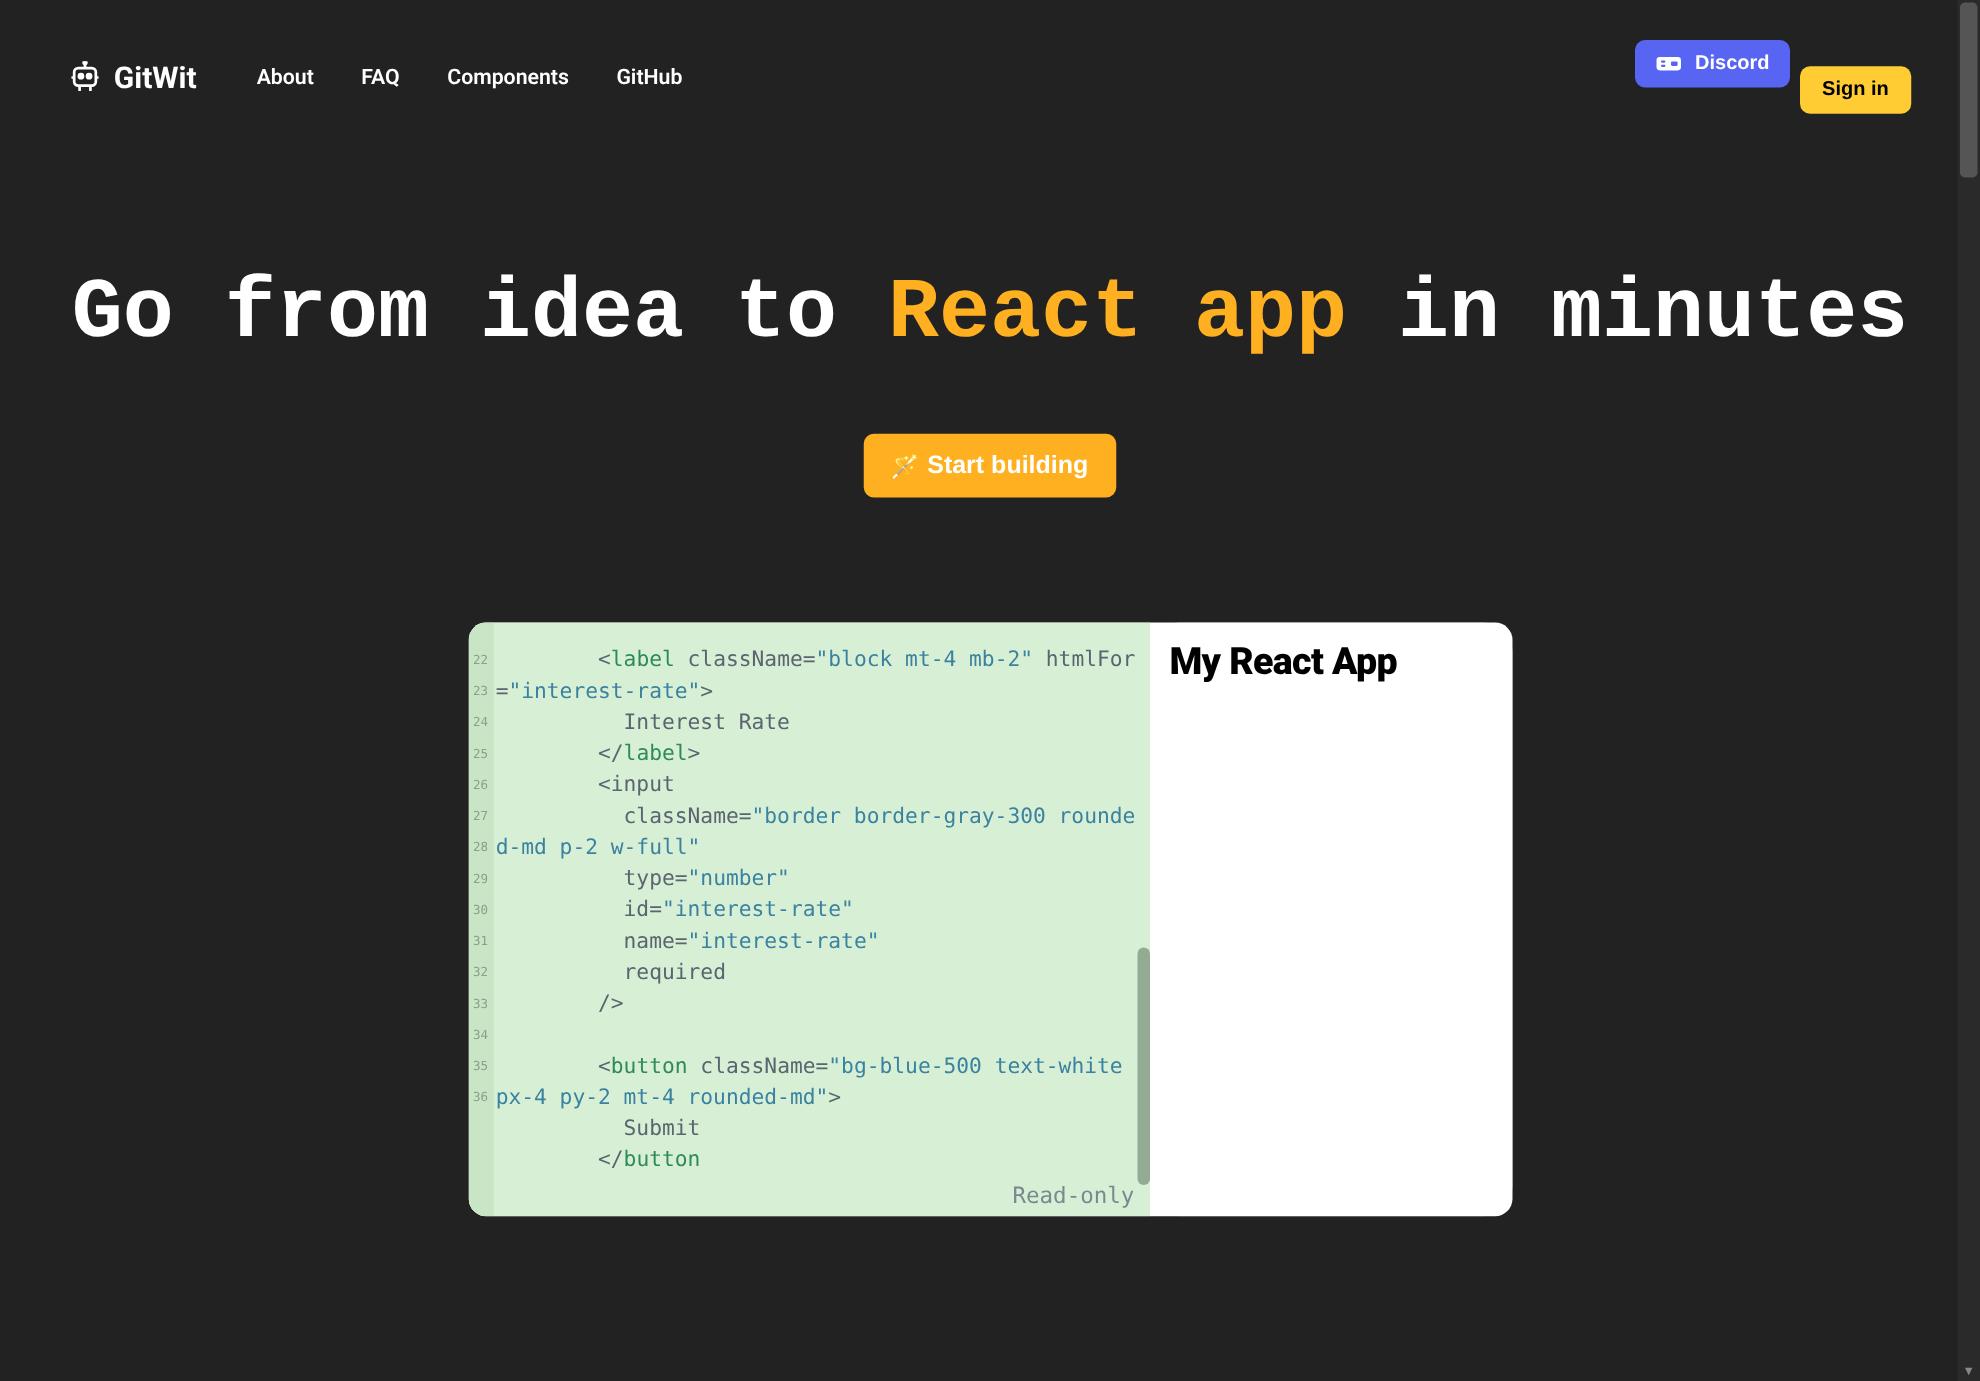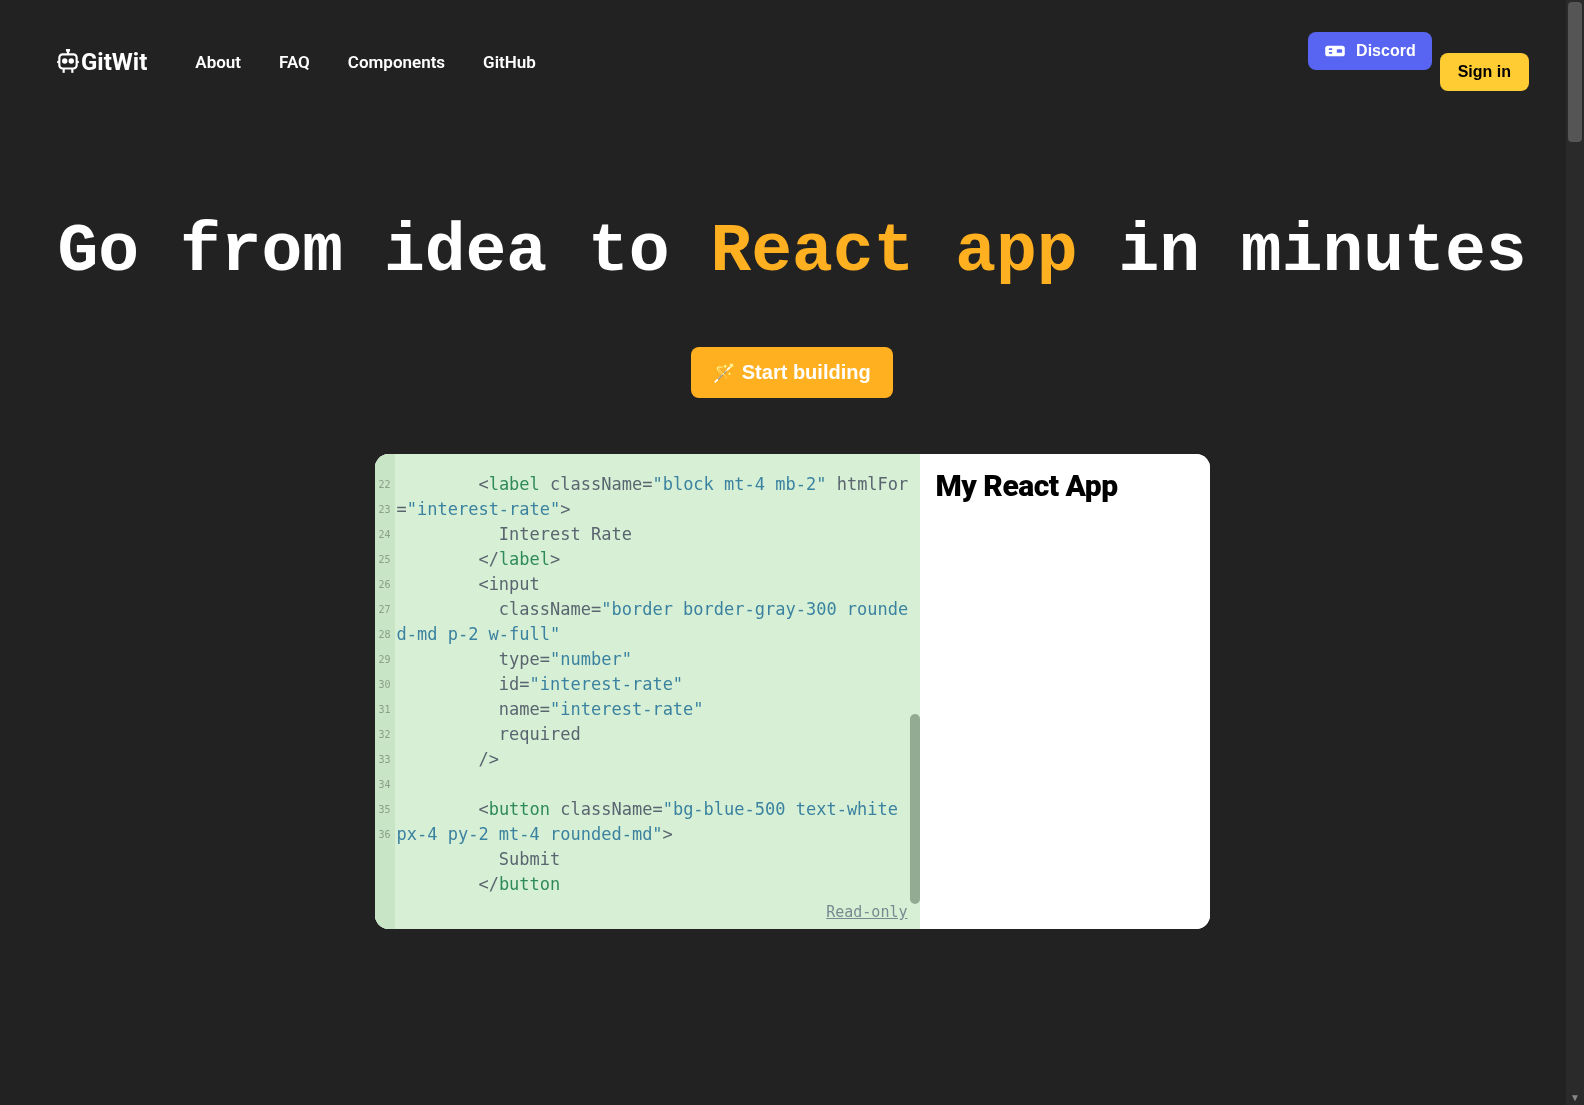--- a/index.html
+++ b/index.html
@@ -25,6 +25,7 @@
     .logo-group {
       display: flex;
       align-items: center;
+      gap: 10px;
     }
     .logo-icon {
       width: 26px;

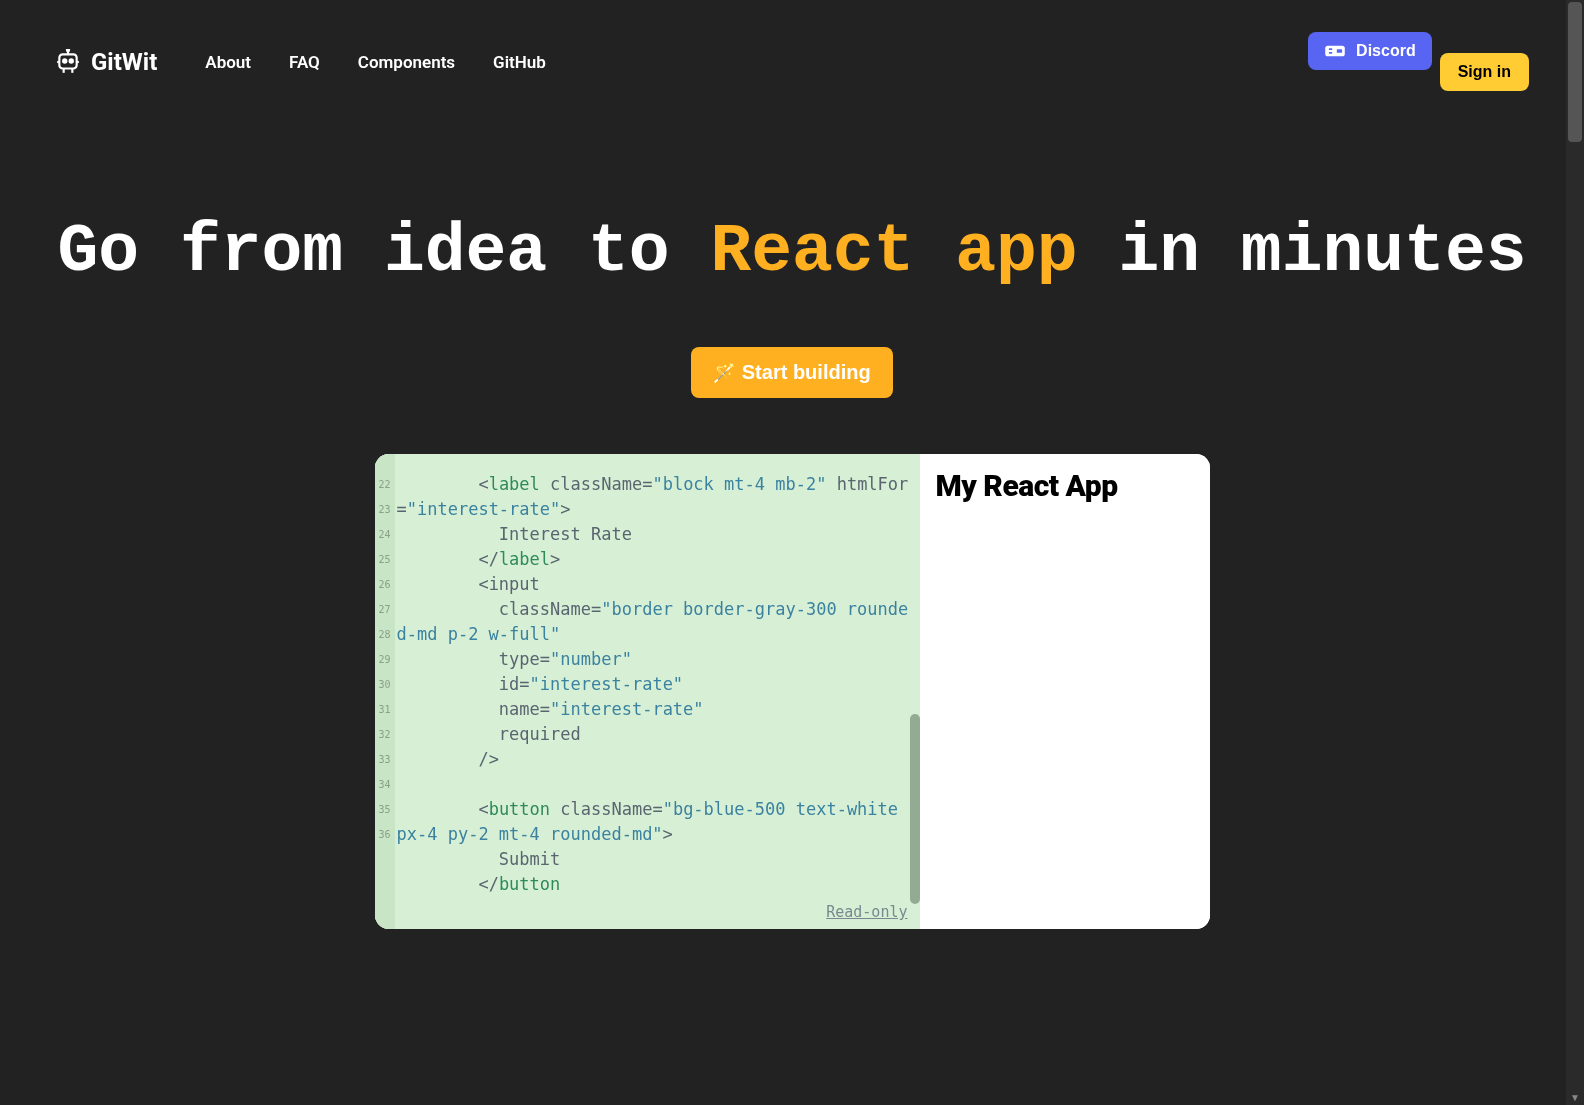--- a/index.html
+++ b/index.html
@@ -119,7 +119,7 @@
       width: 835px;
       height: 475px;
       background: #ffffff;
-      margin: 56px auto 0;
+      margin: 100px auto 0;
       border-radius: 14px;
       display: flex;
       overflow: hidden;

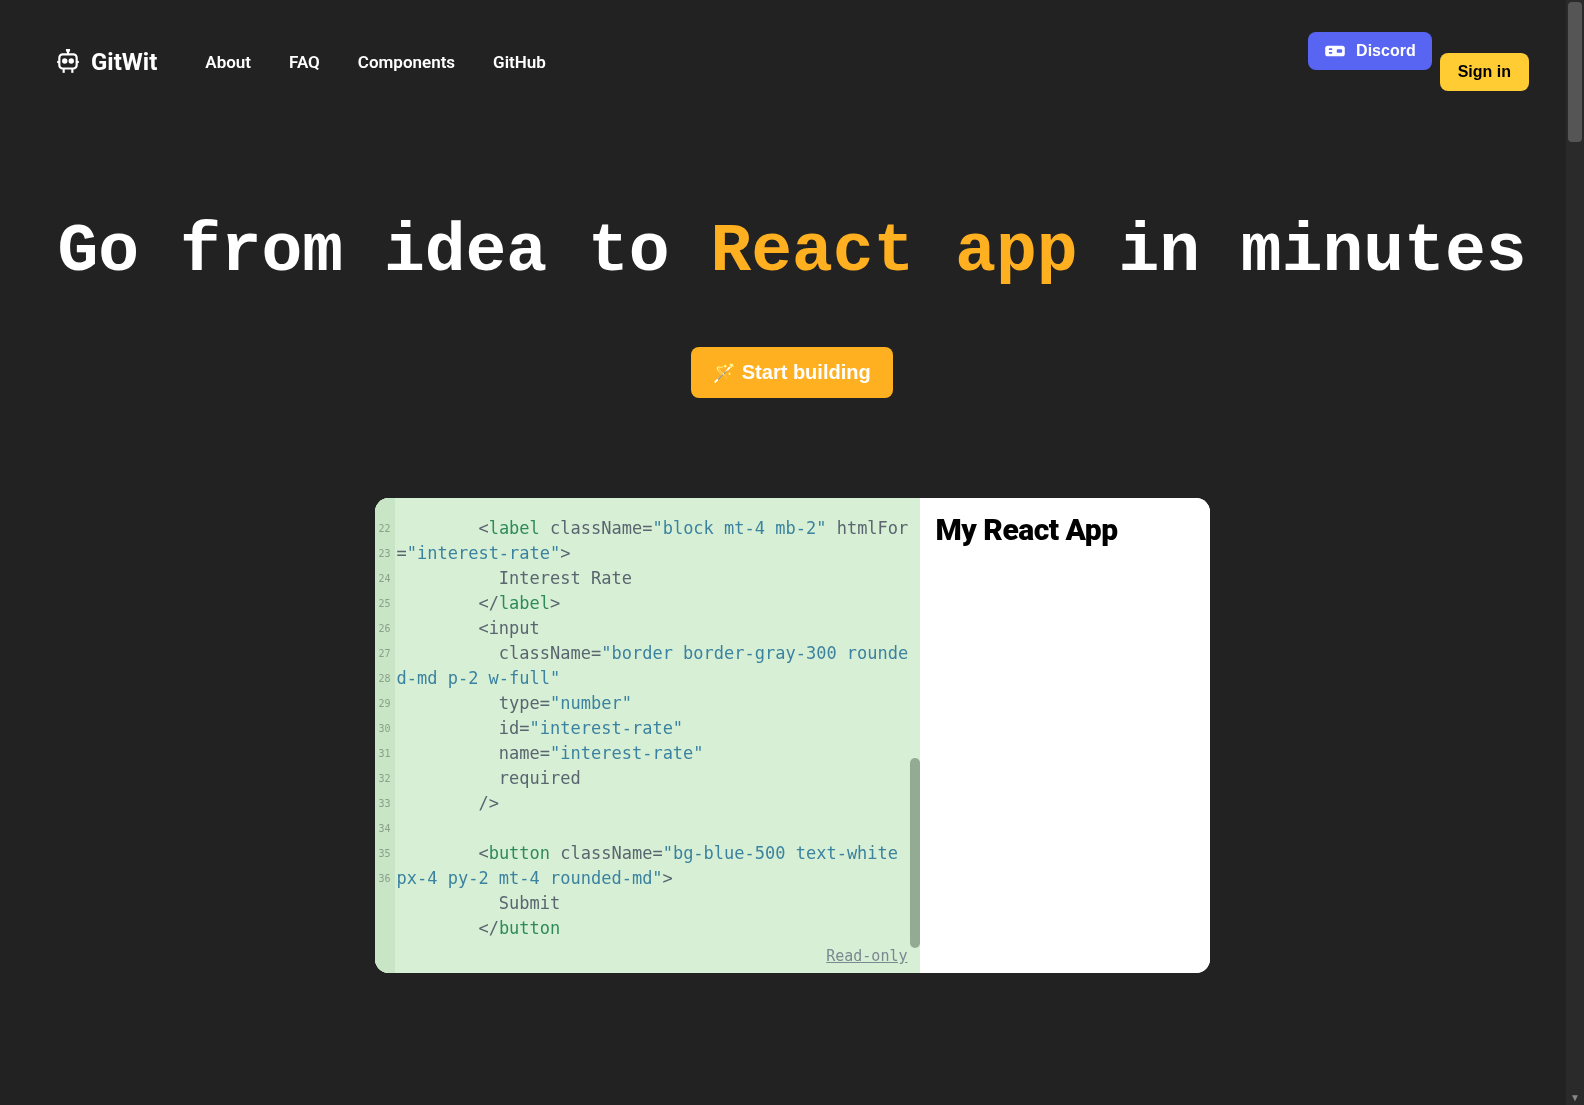--- a/index.html
+++ b/index.html
@@ -180,6 +180,7 @@
       flex: 1;
       background: #ffffff;
       padding: 14px 16px;
+      border-radius: 24px;
     }
     .preview-title {
       font-size: 30px;

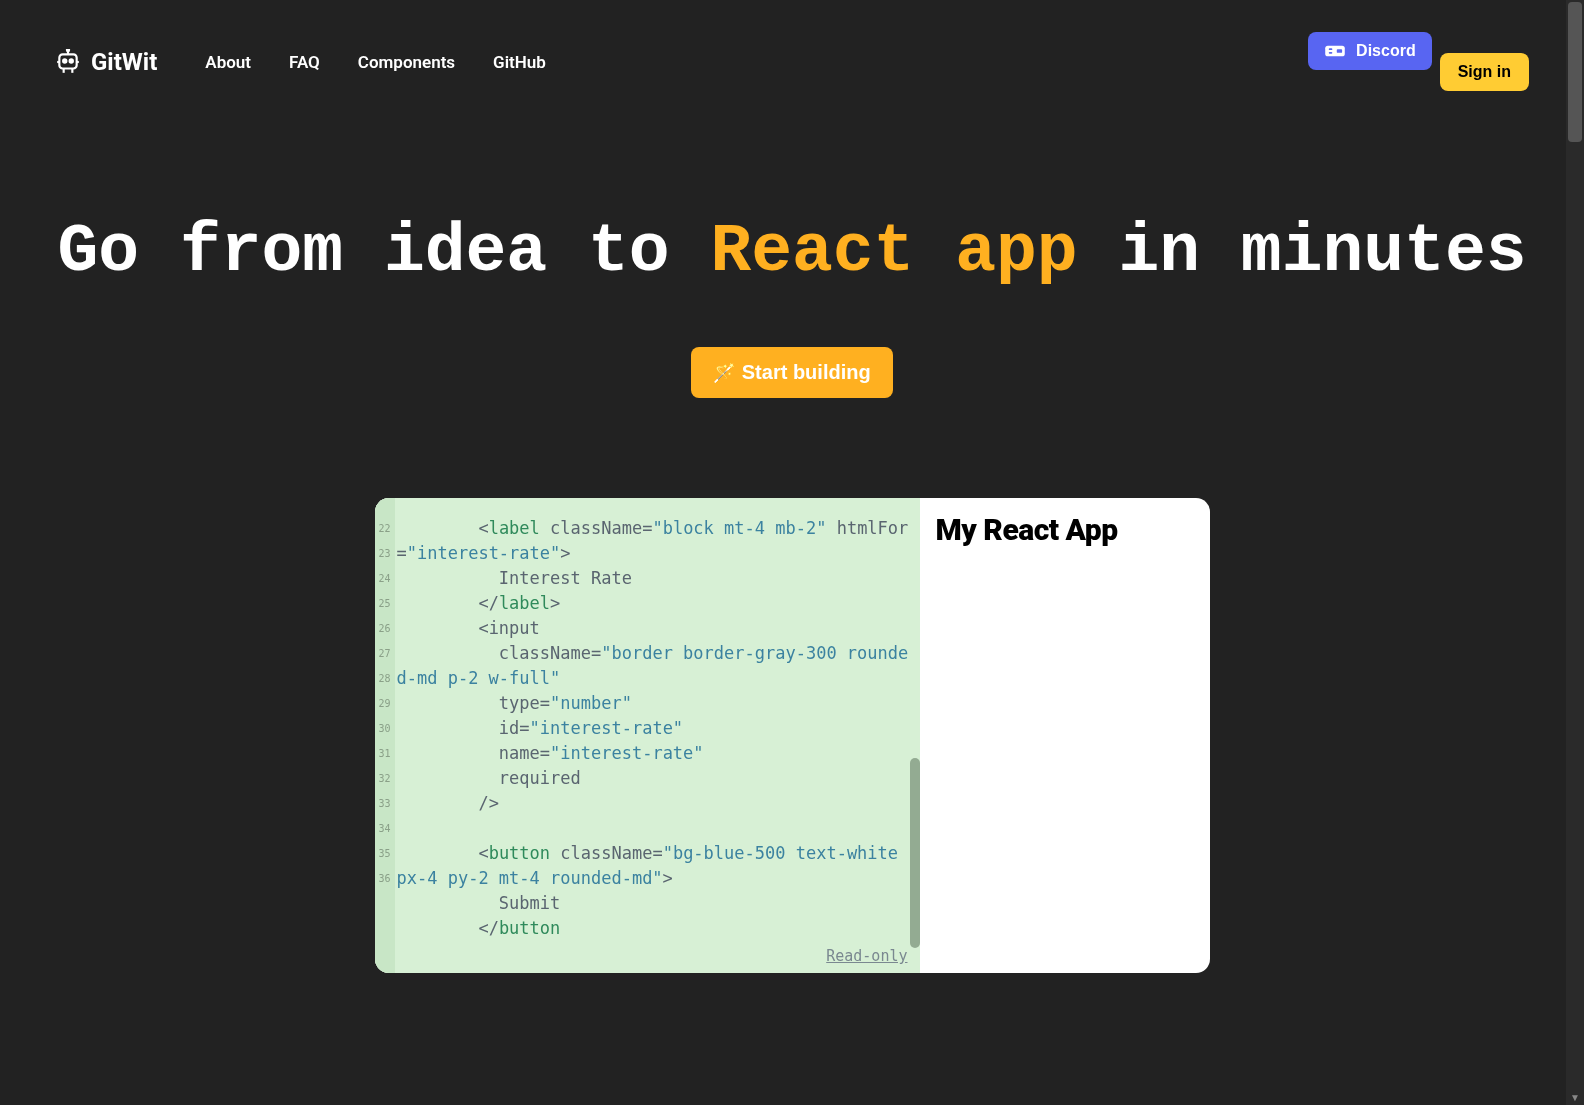--- a/index.html
+++ b/index.html
@@ -163,9 +163,8 @@
       bottom: 4px;
       right: 12px;
       color: #7a8890;
-      font-size: 15px;
+      font-size: 18px;
       font-family: "SF Mono", Monaco, monospace;
-      text-decoration: underline;
     }
     .code-scroll {
       position: absolute;

